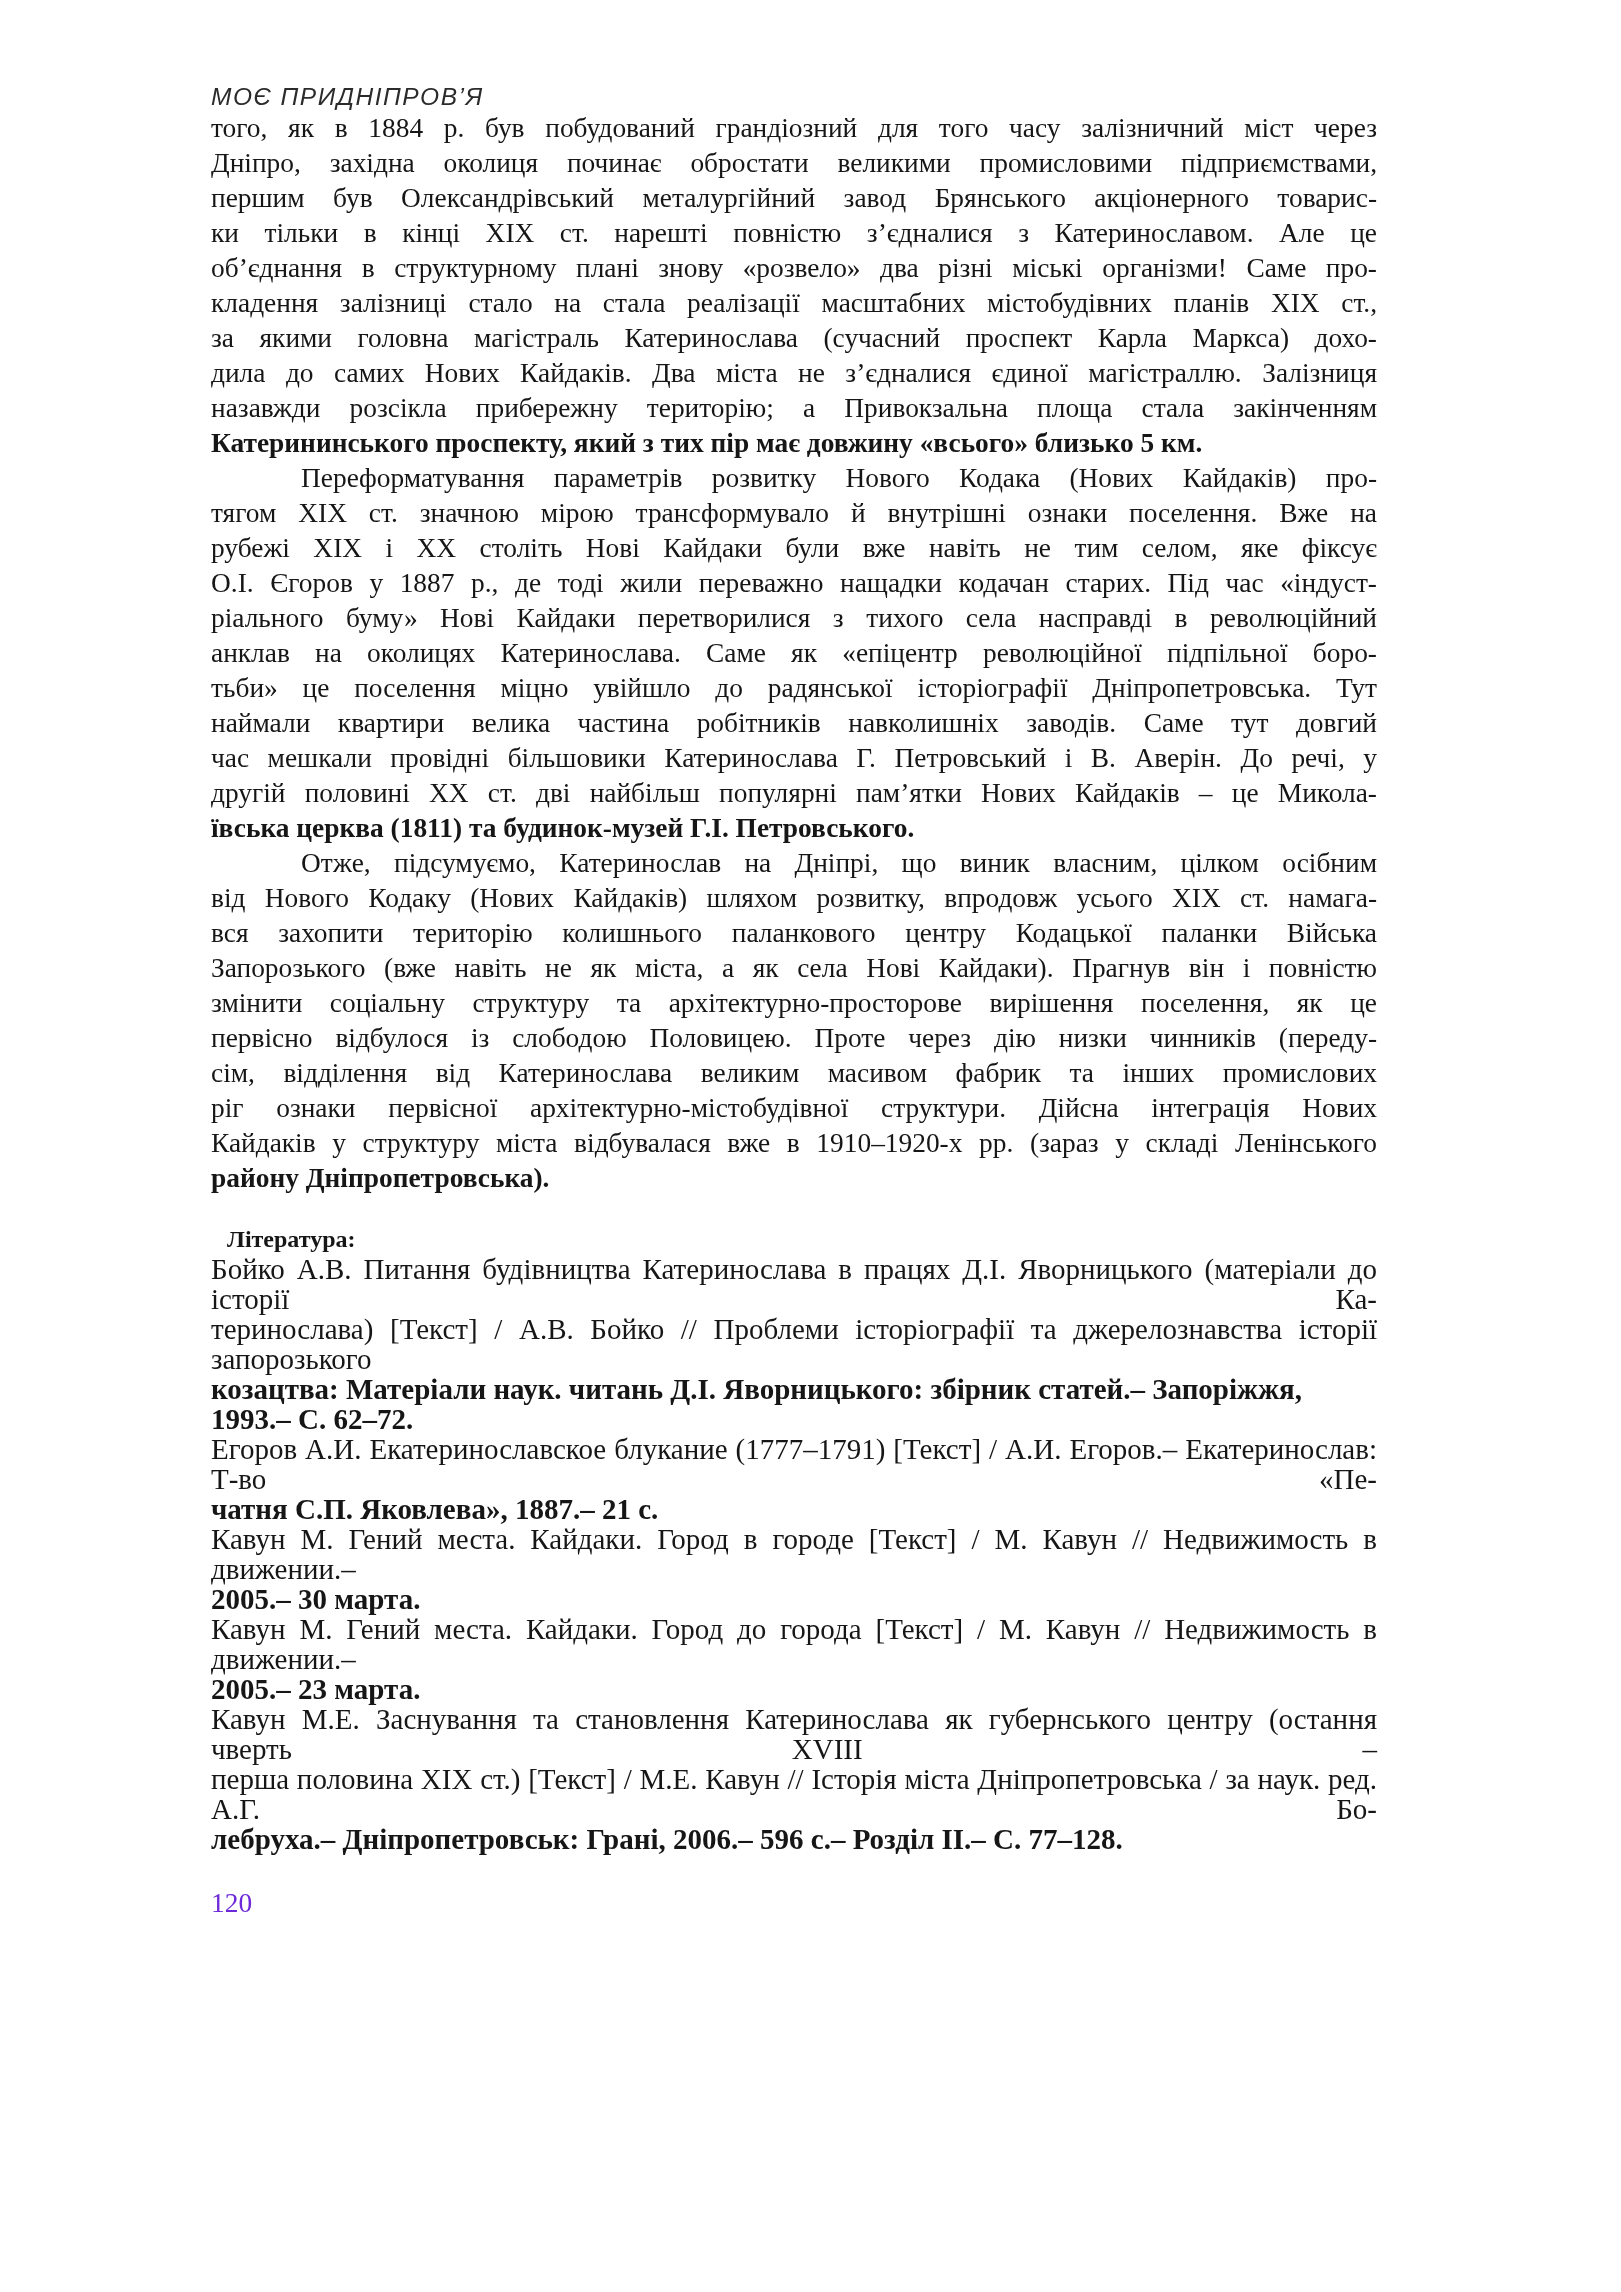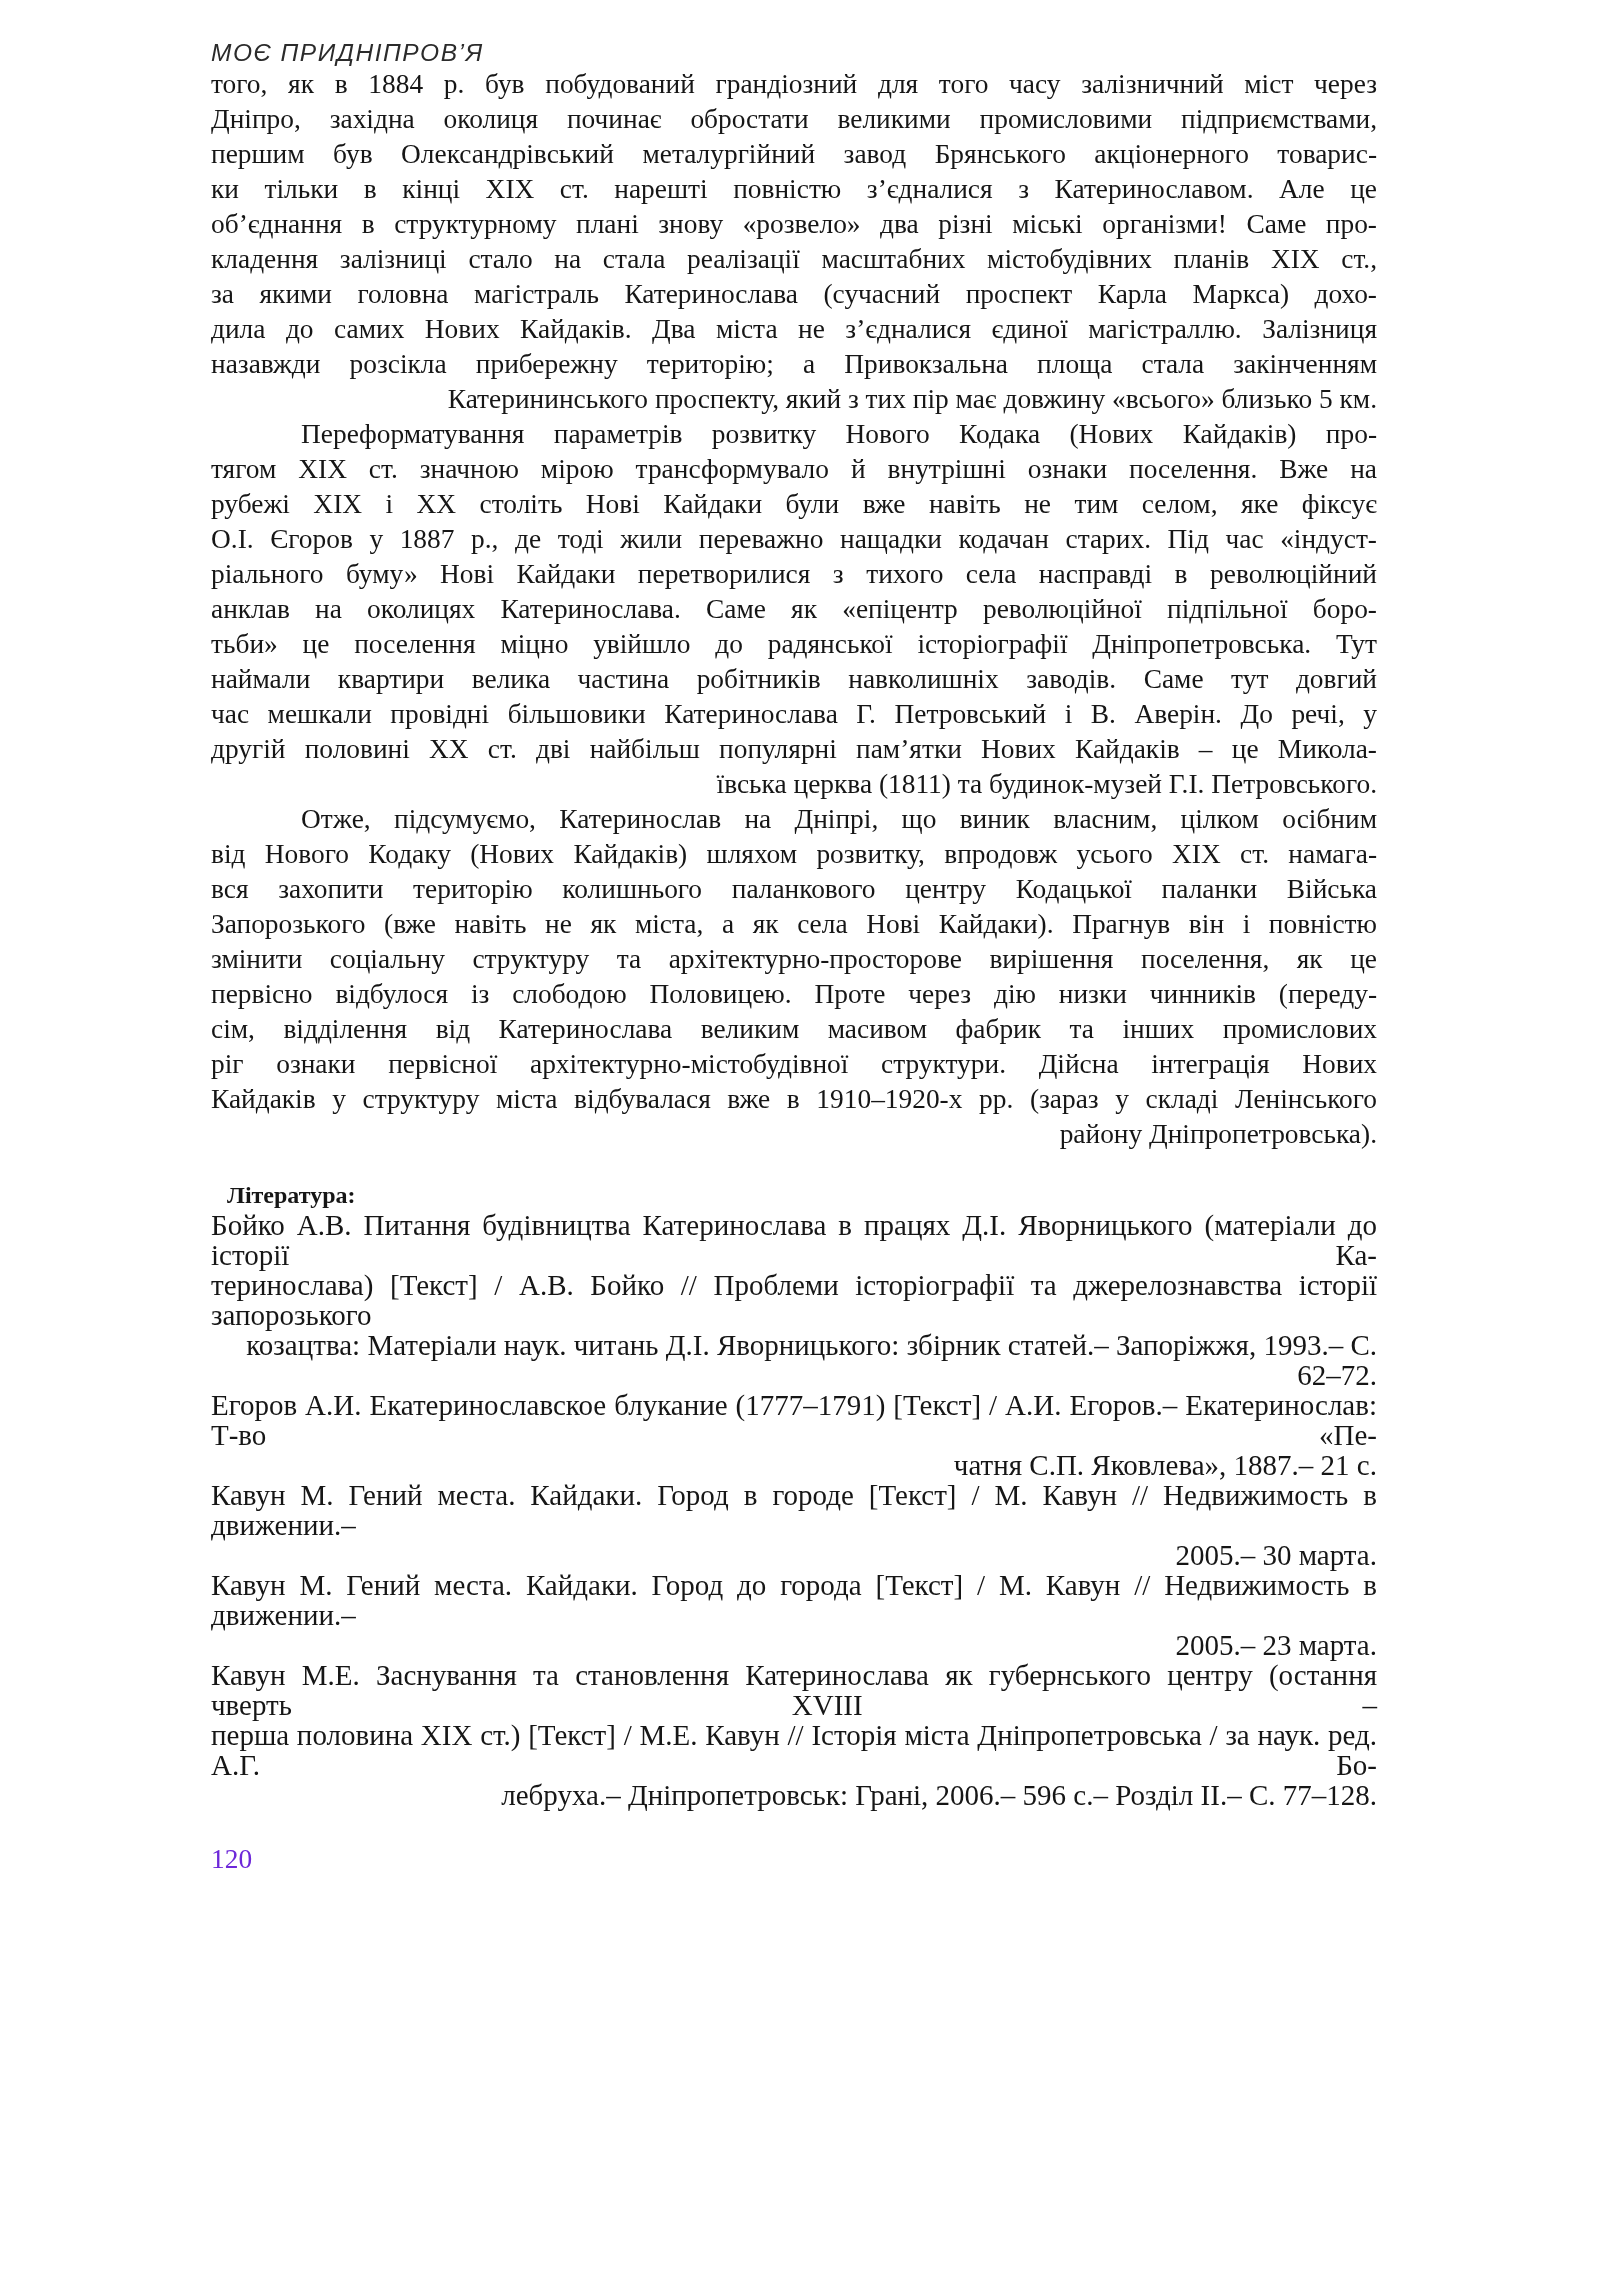--- a/index.html
+++ b/index.html
@@ -19,7 +19,7 @@
     width: 1166px;
   }
   .running-head {
-    margin-top: 38px;
+    margin-top: 82px;
     font-family: "Liberation Sans", "DejaVu Sans", sans-serif;
     font-style: italic;
     font-size: 24.5px;

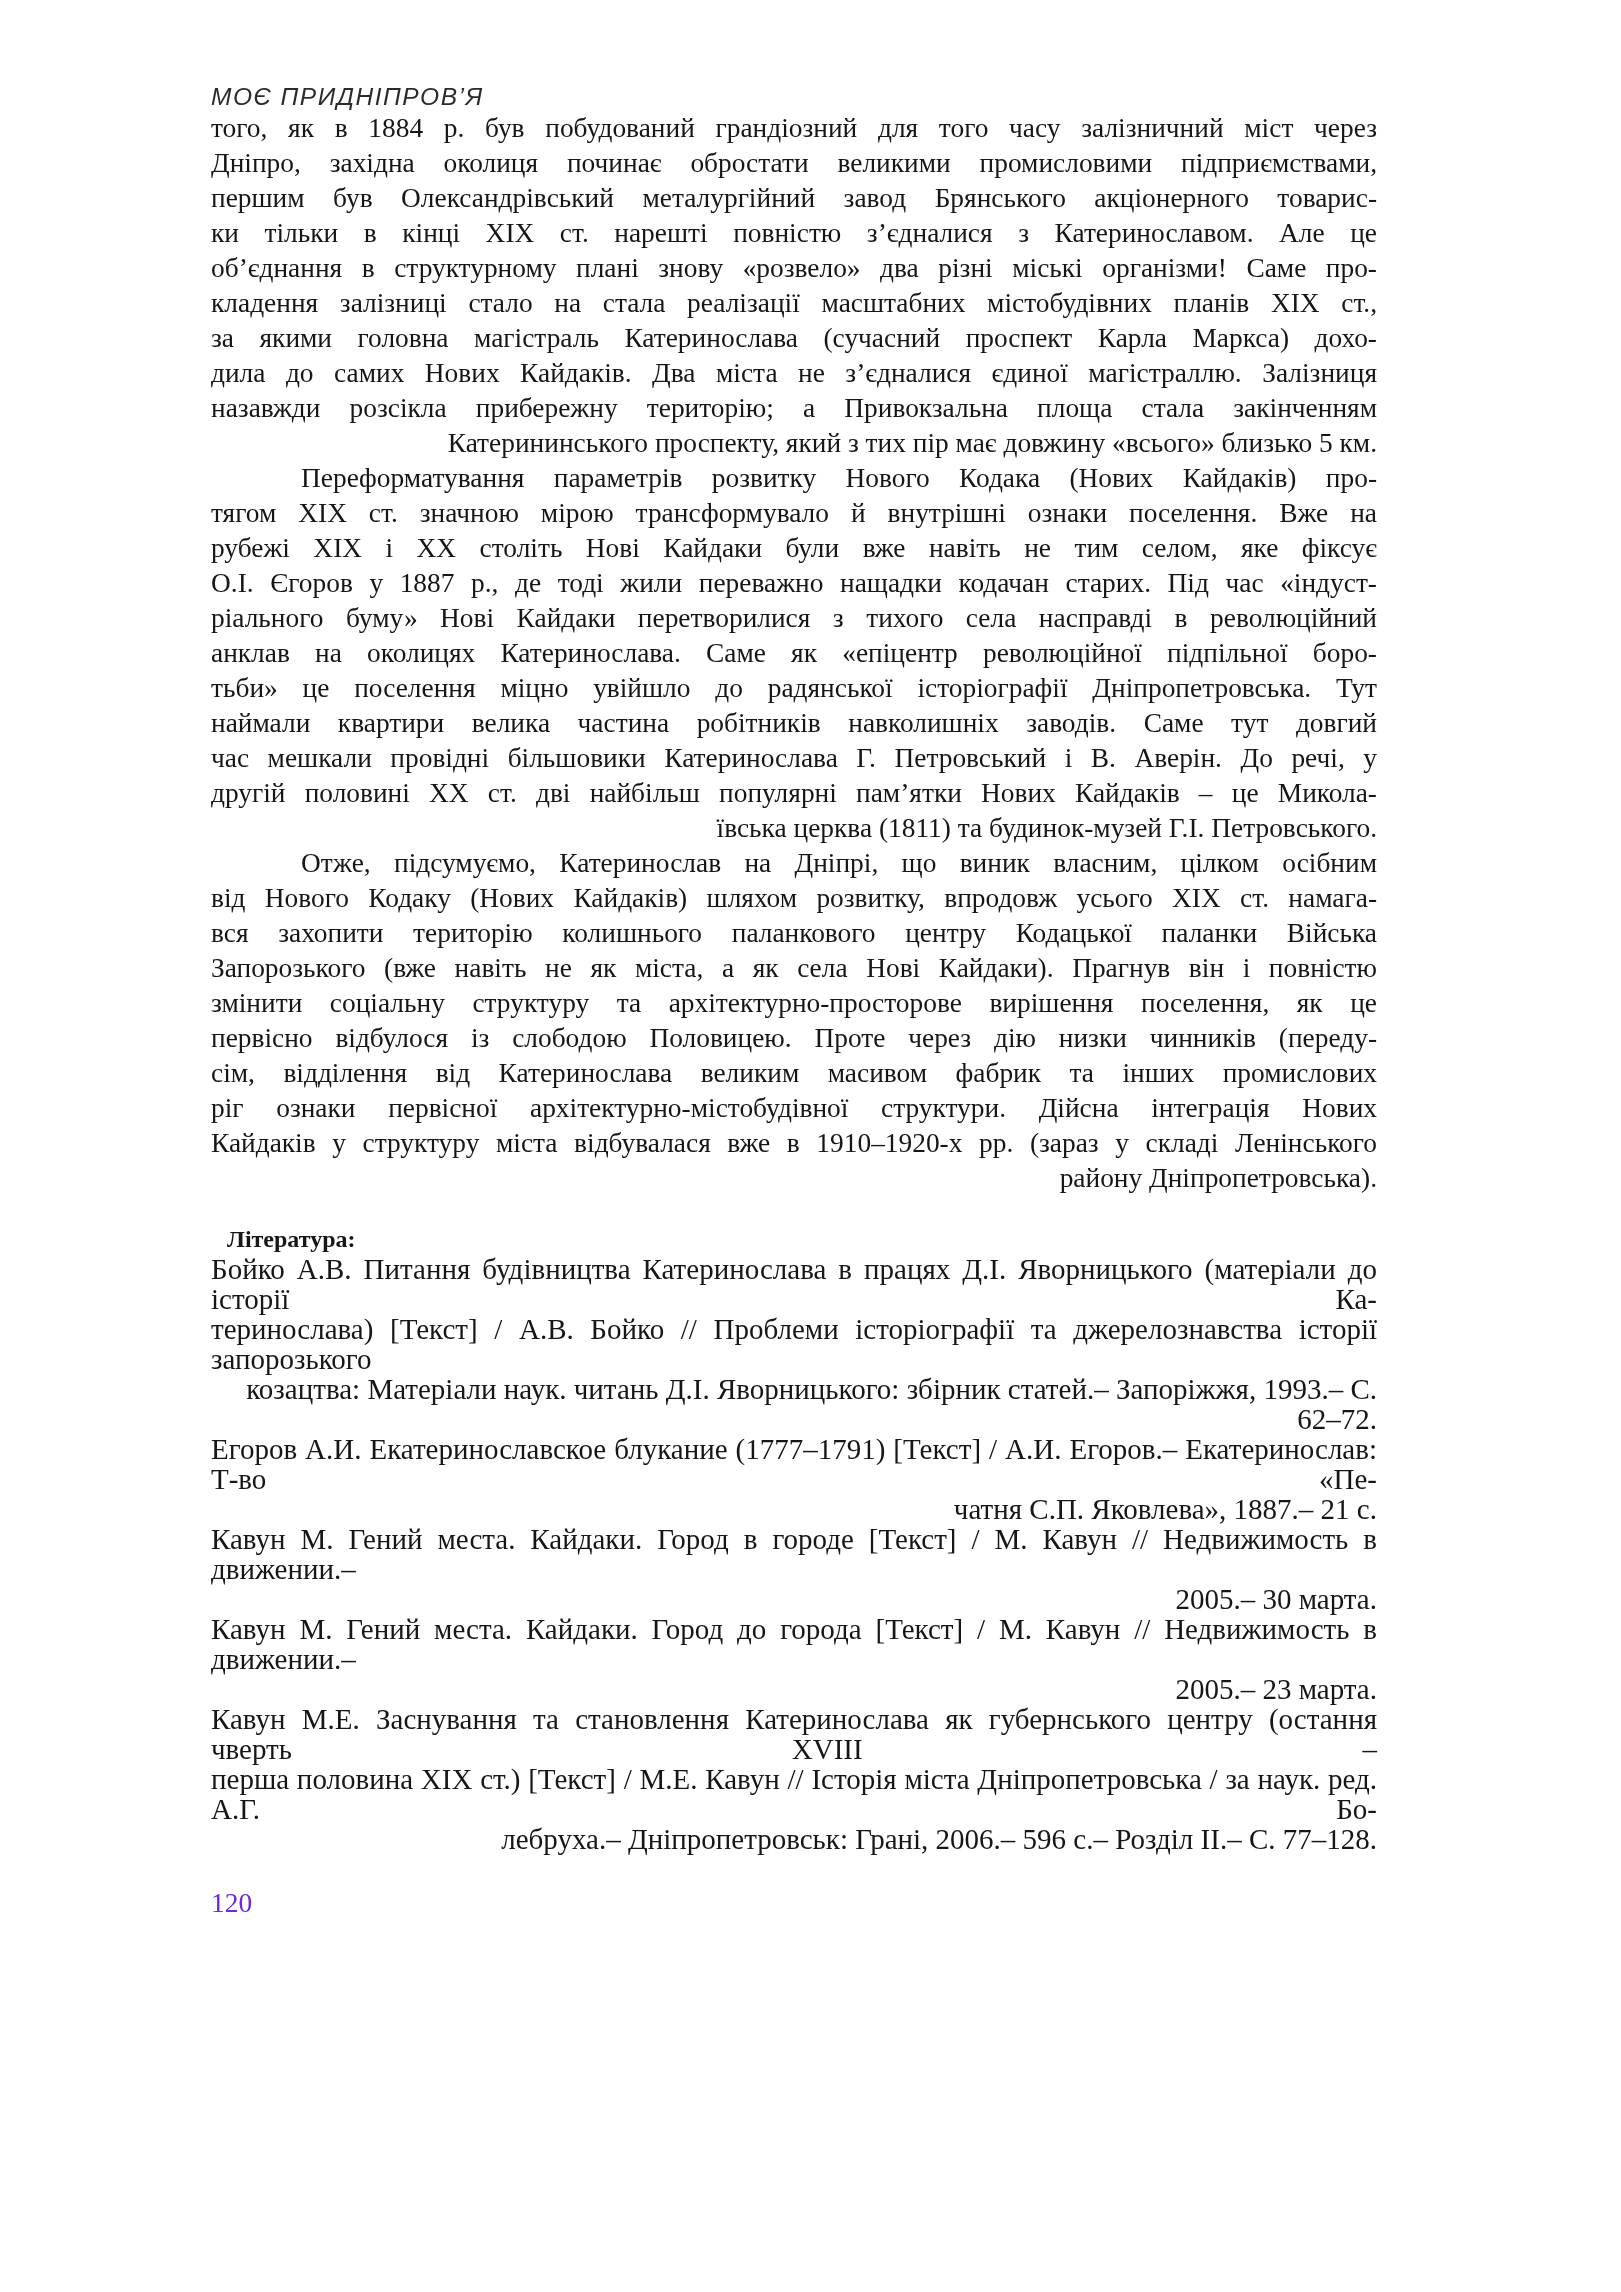--- a/index.html
+++ b/index.html
@@ -36,7 +36,7 @@
     text-align-last: justify;
   }
   .line.indent { text-indent: 90px; }
-  .line.last { text-align: right; text-align-last: auto; }
+  .line.last { text-align: left; text-align-last: auto; font-weight: bold; }
   .lit-heading {
     margin-top: 29px;
     font-size: 24px;

